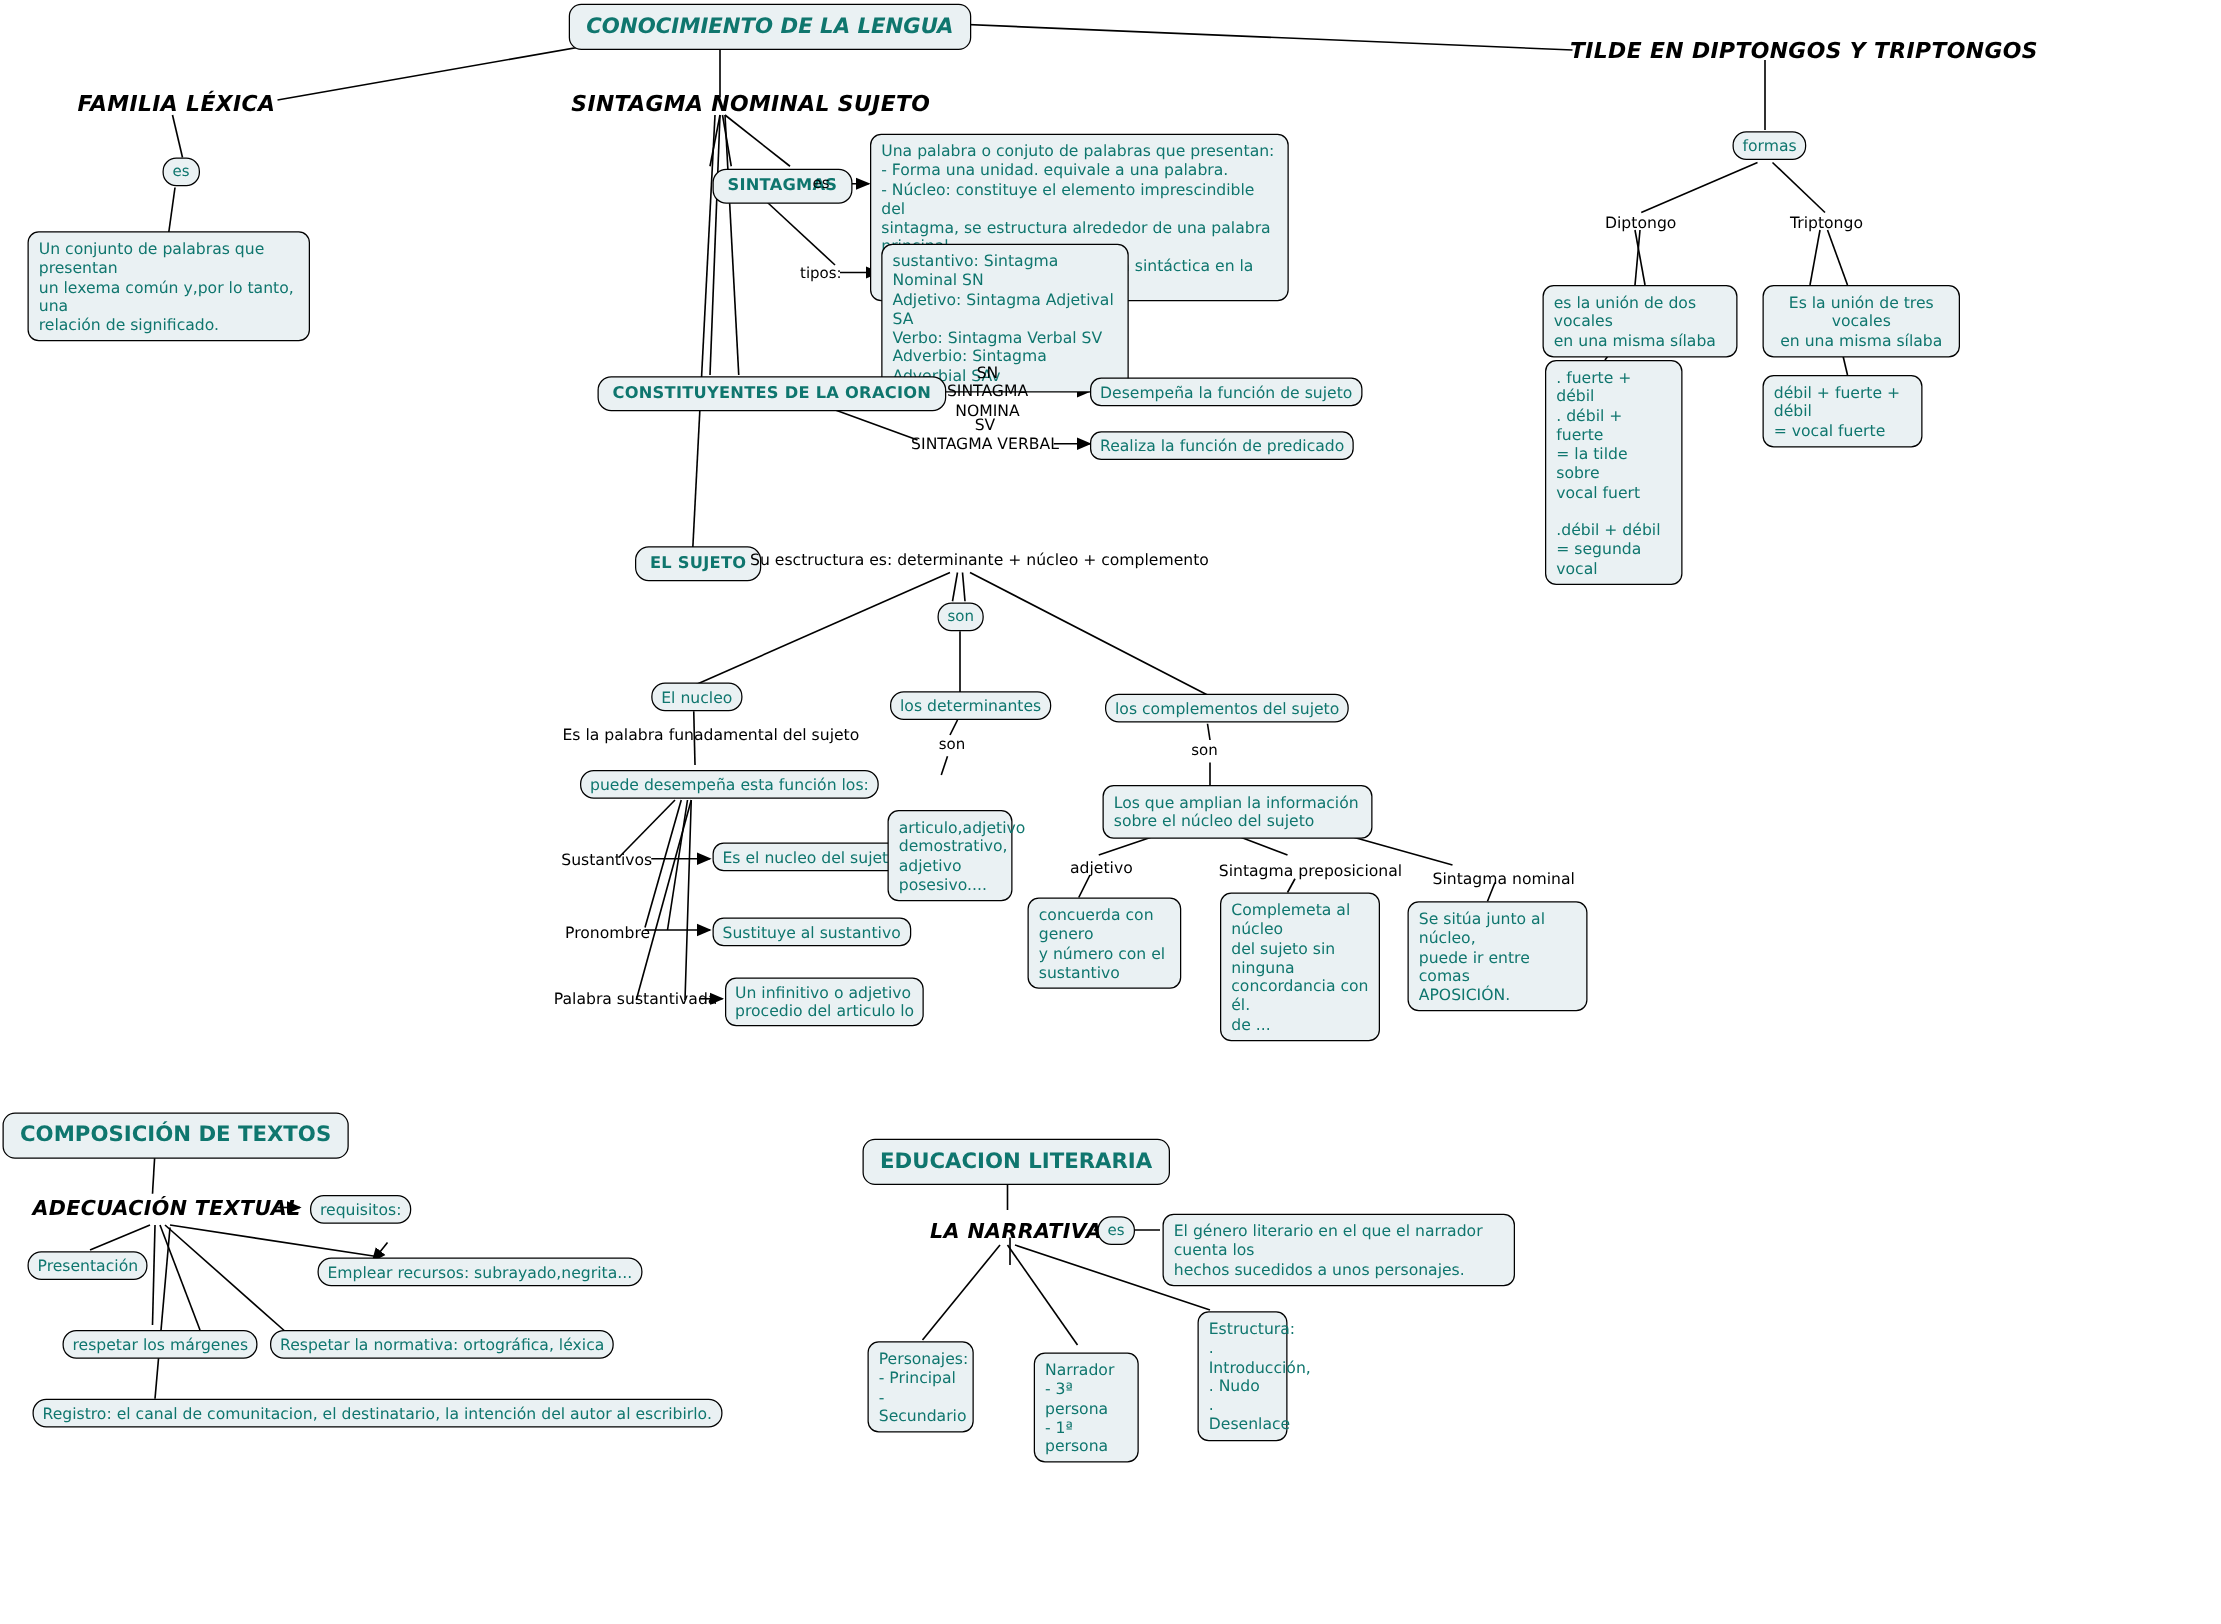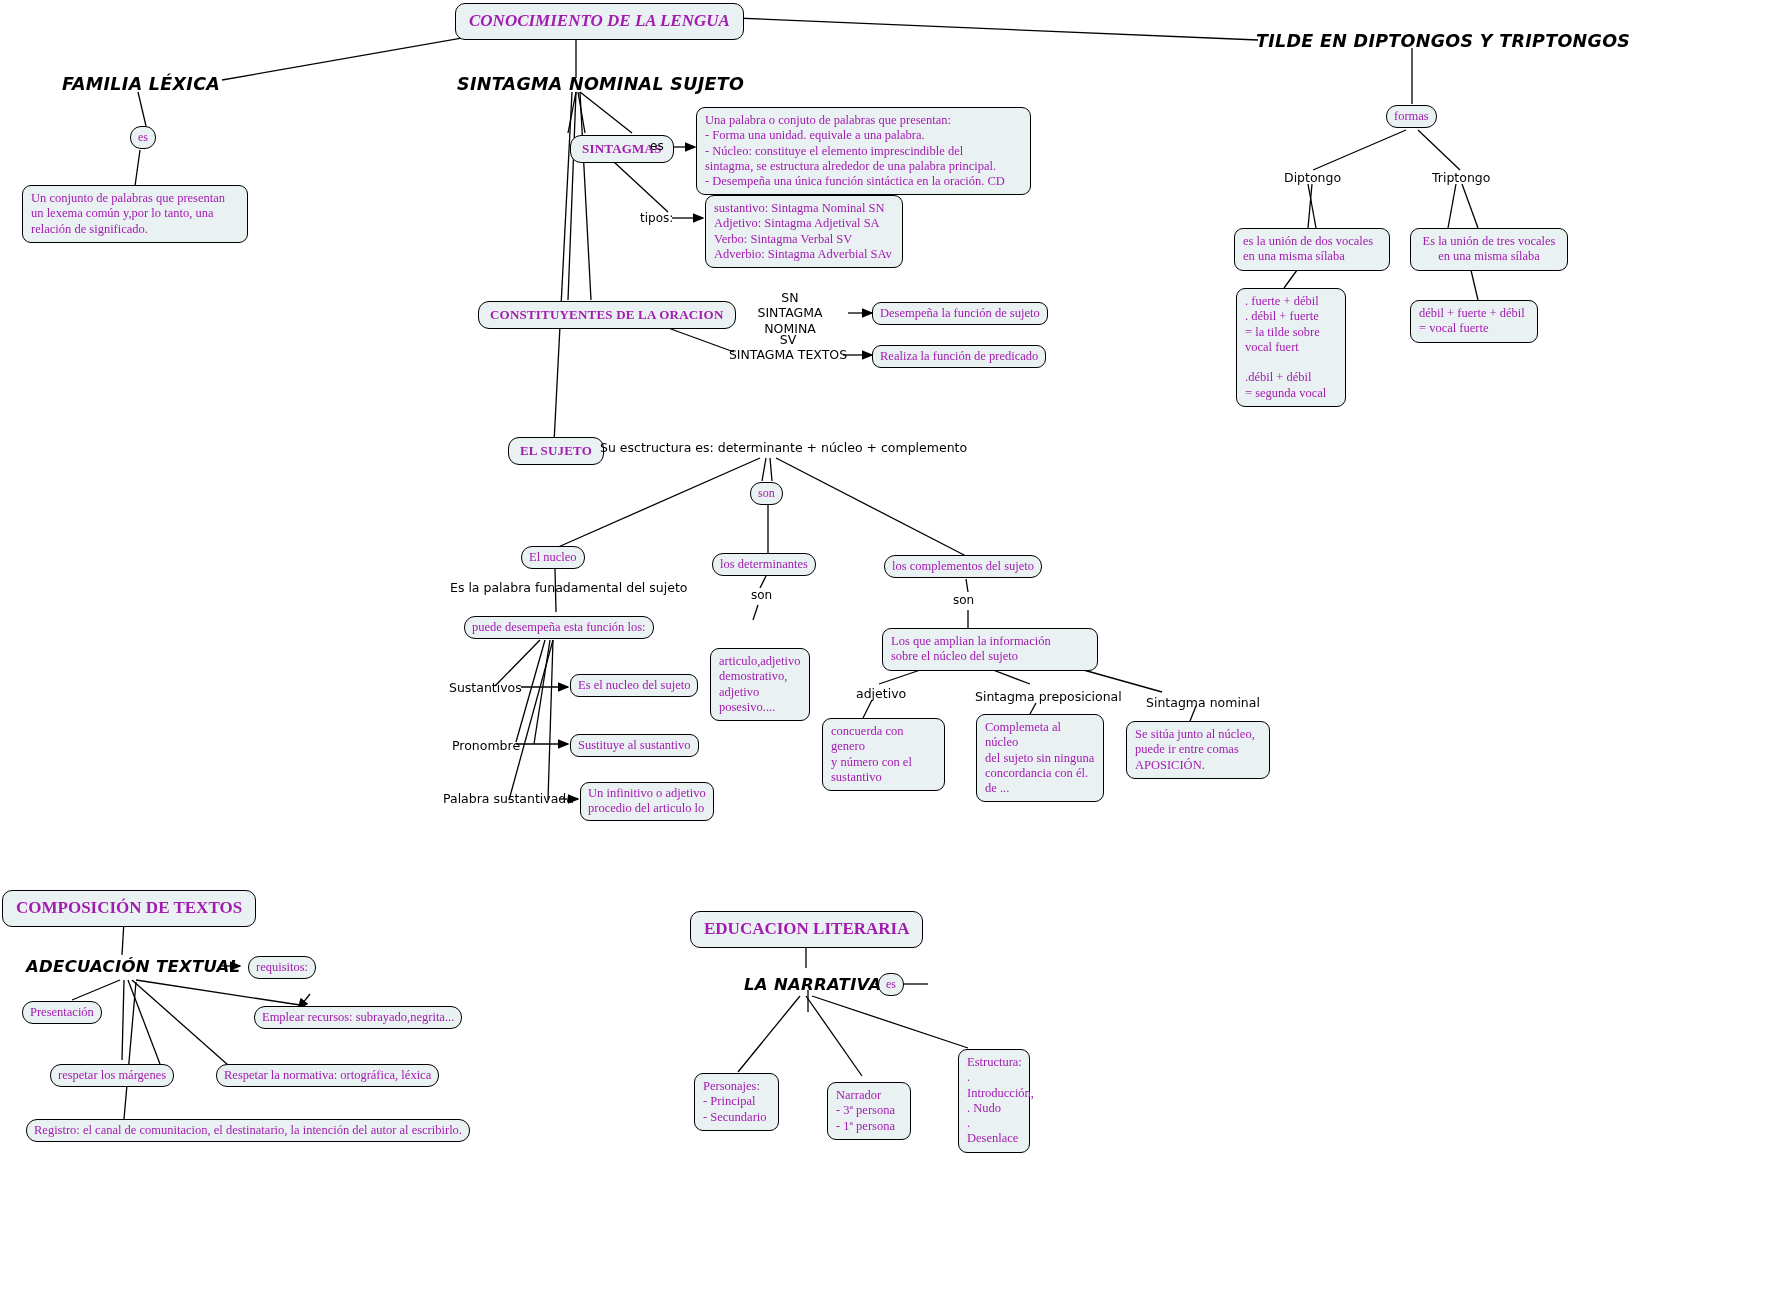--- a/index.html
+++ b/index.html
@@ -20,8 +20,7 @@
     font-size:12.5px;
     line-height:1.22;
     white-space:pre-line;
-    color:#a21caf;
-    font-family:Liberation Serif, serif;
+    color:#0f766e;
   }
   .box.tight{padding:3px 7px;}
   .box.pill{border-radius:11px;}

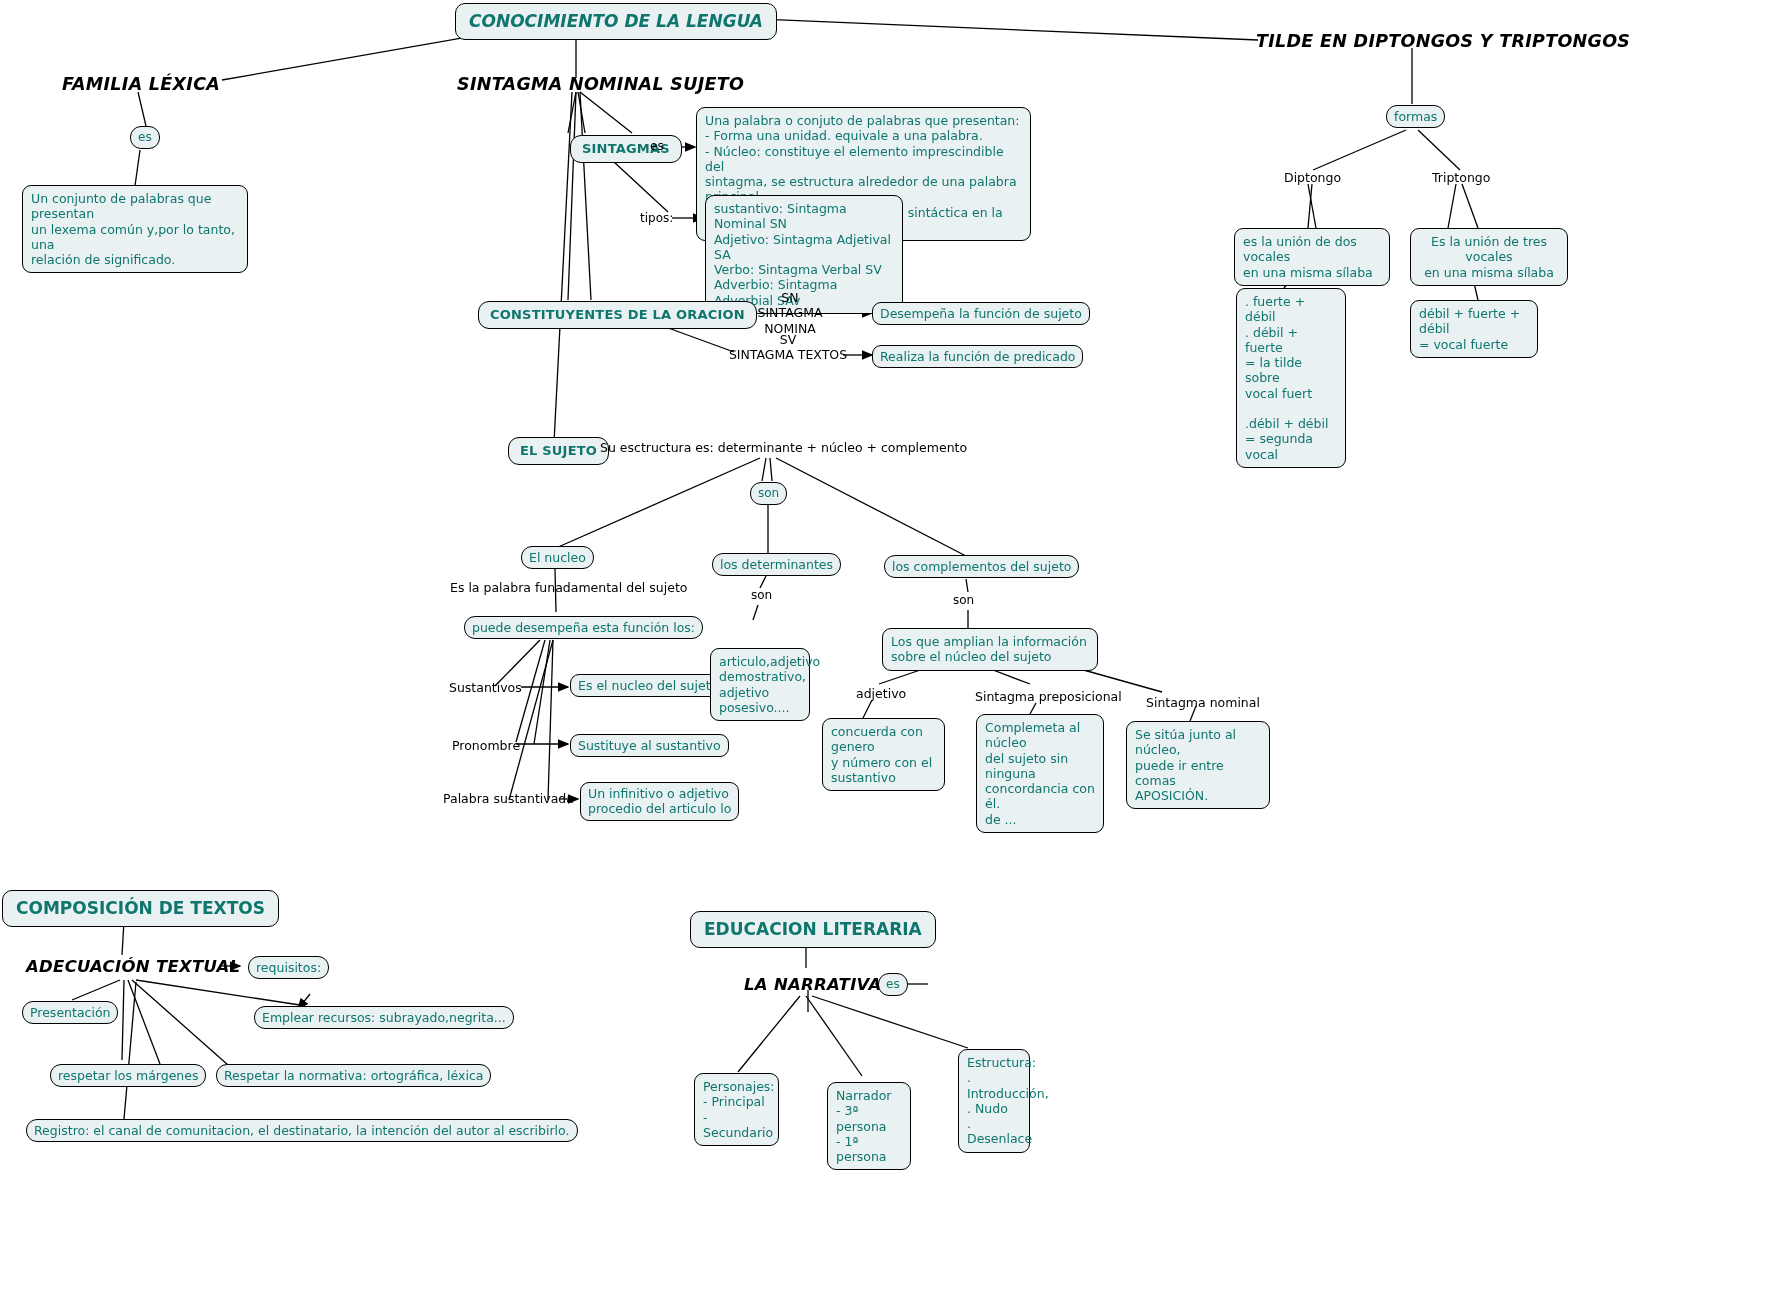--- a/index.html
+++ b/index.html
@@ -189,7 +189,7 @@
 SINTAGMA NOMINA</div>
   <div class="node box tight" style="left:872px;top:302px;">Desempeña la función de sujeto</div>
   <div class="plain center" style="left:728px;top:332px;width:120px;">SV
-SINTAGMA TEXTOS</div>
+SINTAGMA VERBAL</div>
   <div class="node box tight" style="left:872px;top:345px;">Realiza la función de predicado</div>
 
   <div class="node box pill strong" style="left:508px;top:437px;">EL SUJETO</div>

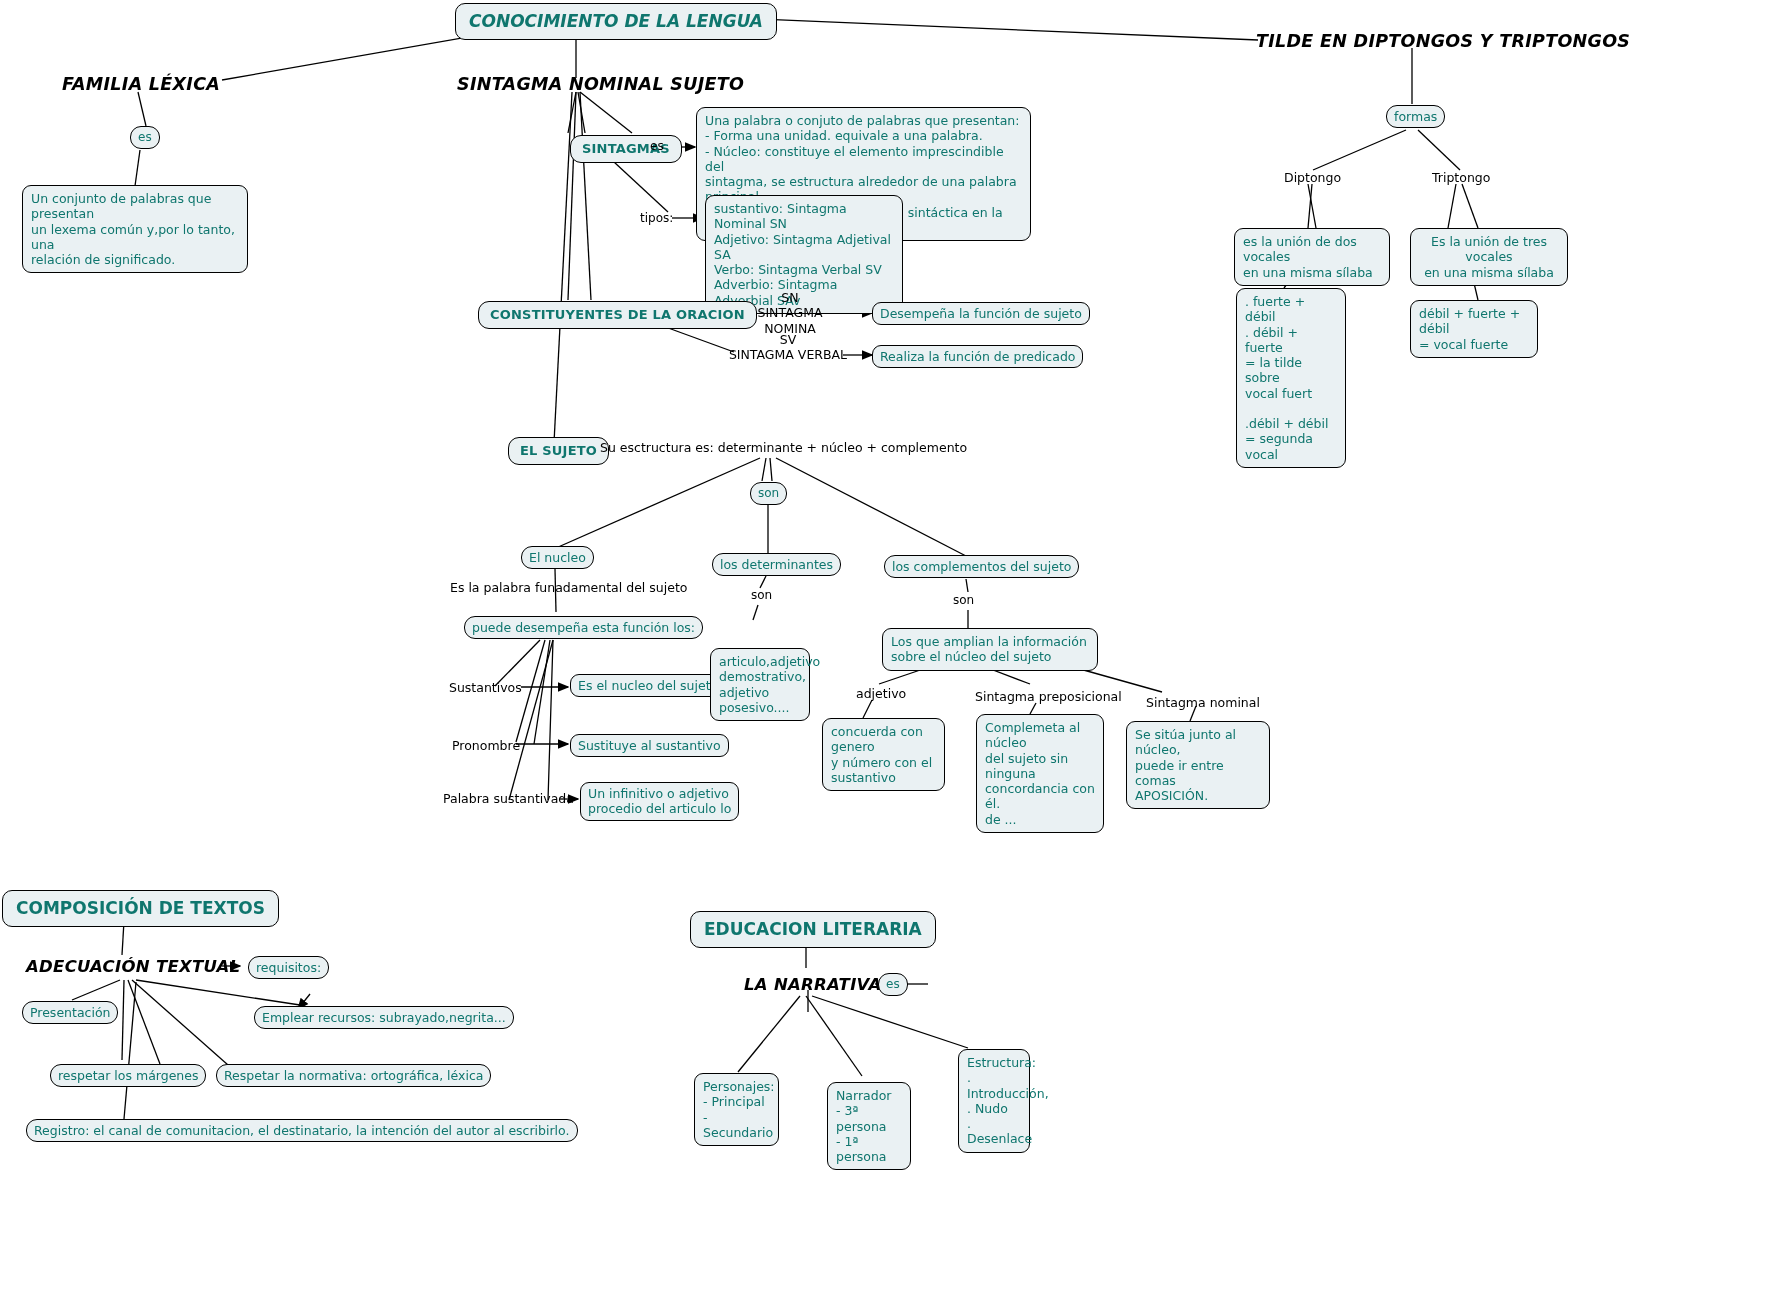--- a/index.html
+++ b/index.html
@@ -270,6 +270,8 @@
   <div class="node box titlebox" style="left:690px;top:911px;">EDUCACION LITERARIA</div>
   <div class="plain hdr" style="left:744px;top:975px;font-size:16.5px;">LA NARRATIVA</div>
   <div class="node box pill tight" style="left:878px;top:973px;font-size:12px;">es</div>
+  <div class="node box" style="left:930px;top:971px;width:282px;">El género literario en el que el narrador cuenta los
+hechos sucedidos a unos personajes.</div>
 
   <div class="node box" style="left:694px;top:1073px;width:85px;">Personajes:
 - Principal

